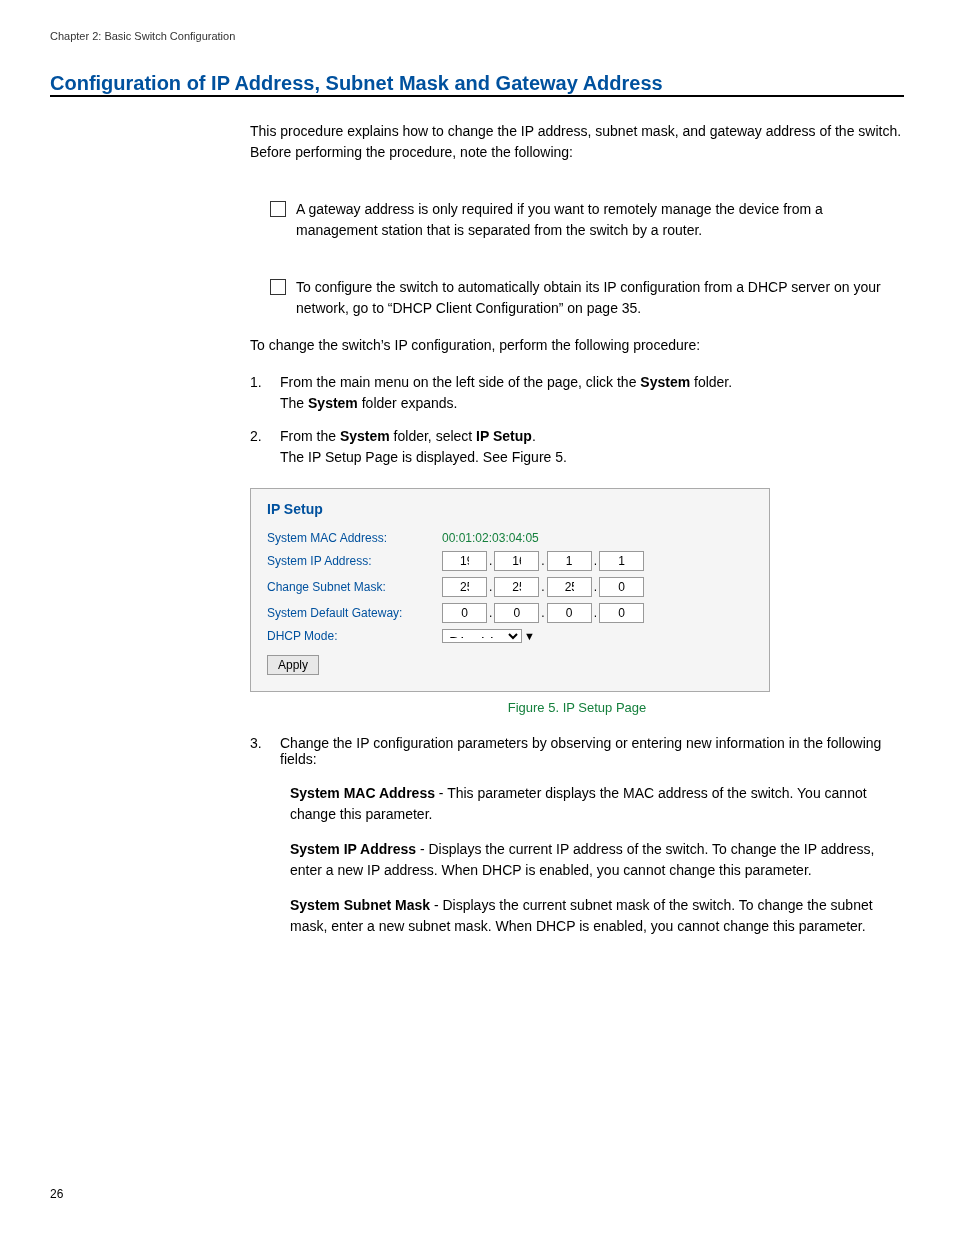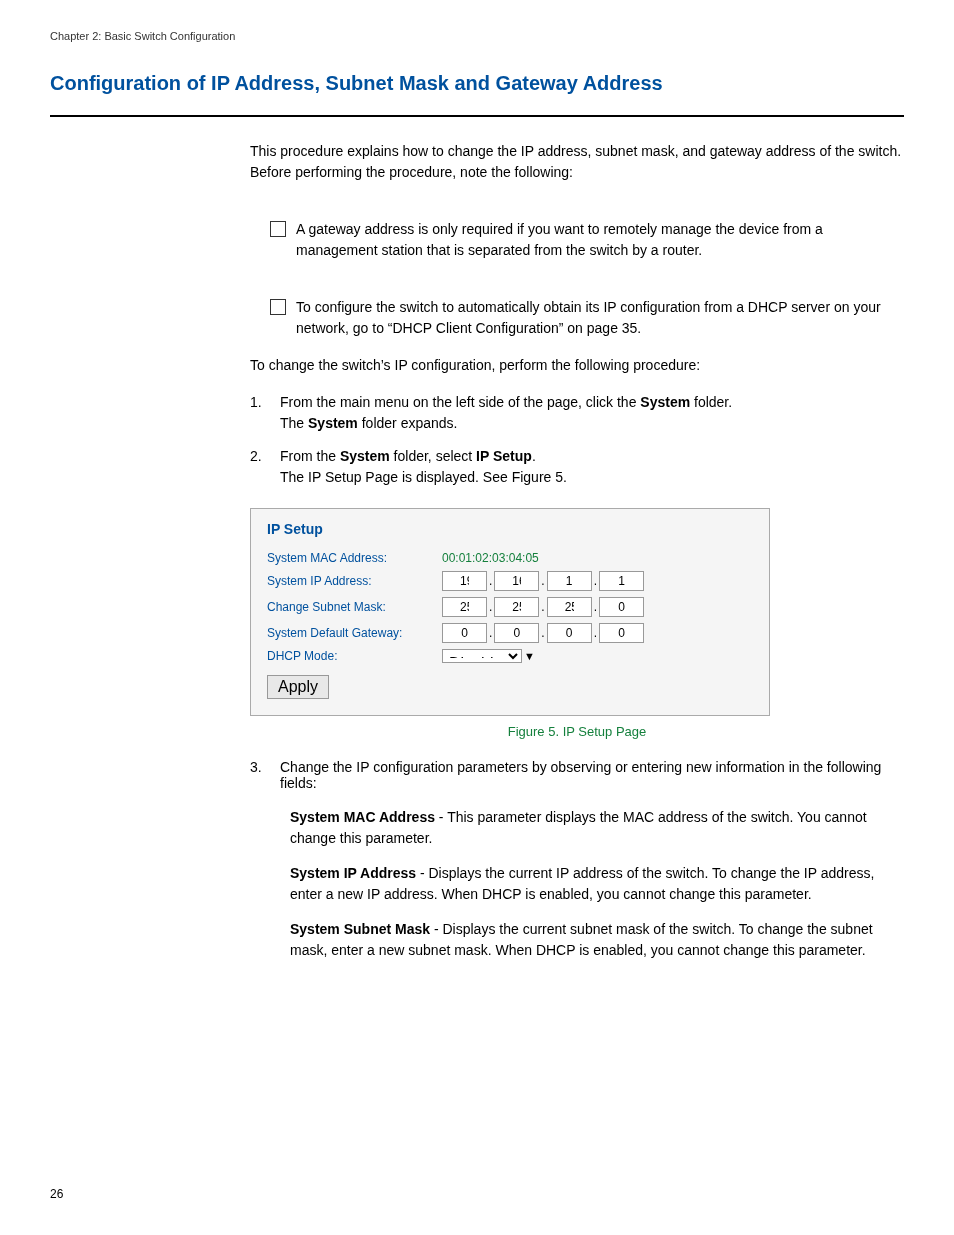--- a/index.html
+++ b/index.html
@@ -30,7 +30,7 @@
       font-weight: bold;
       color: #00519e;
       border-bottom: 2px solid #000;
-      padding-bottom: 20px;
+      padding-bottom: 0;
       margin-bottom: 24px;
     }
 

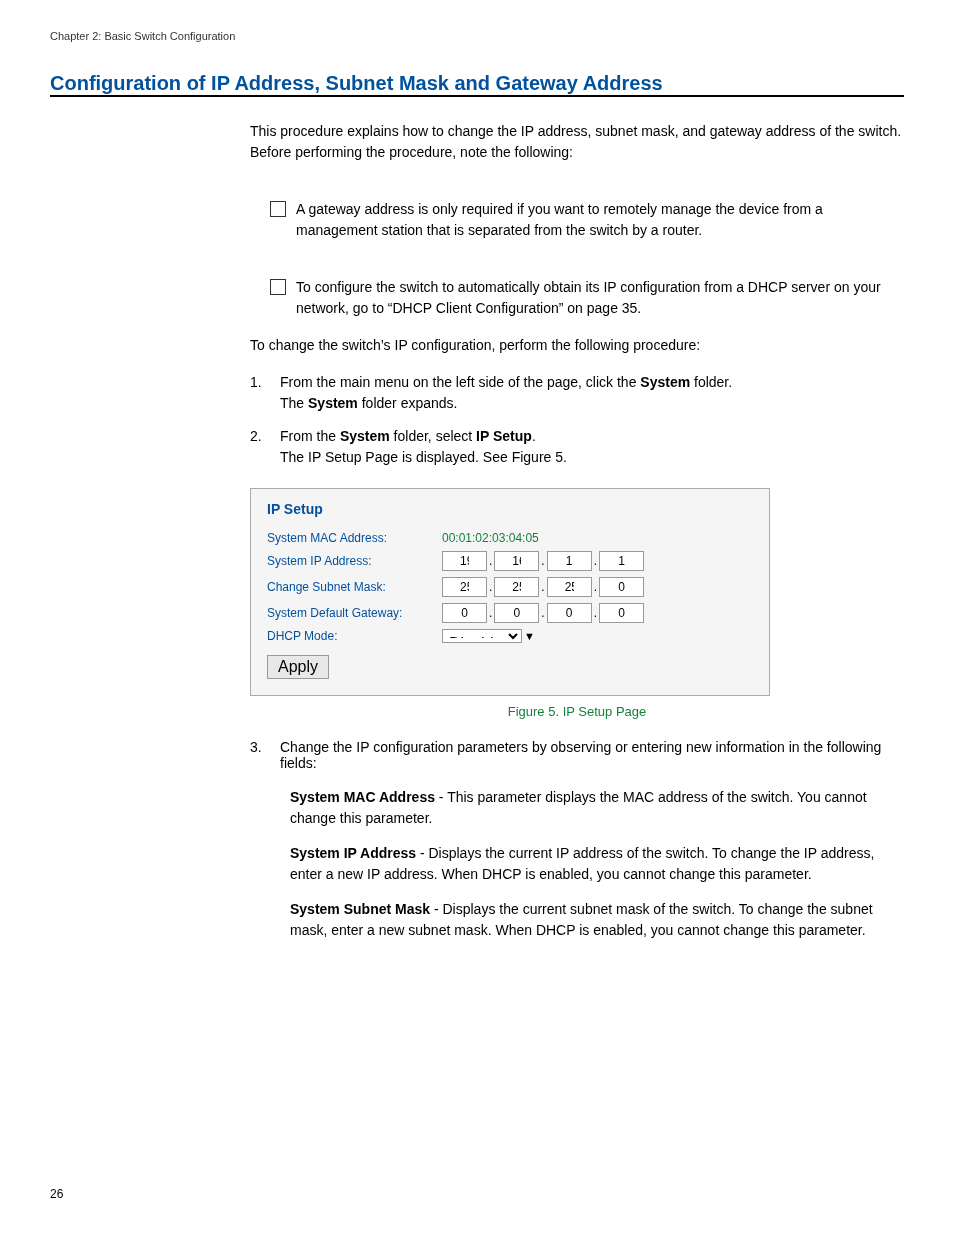--- a/index.html
+++ b/index.html
@@ -162,7 +162,7 @@
     .apply-btn {
       margin-top: 6px;
       padding: 2px 10px;
-      font-size: 16px;
+      font-size: 12px;
       border: 1px solid #999;
       background: #e8e8e8;
       cursor: pointer;

